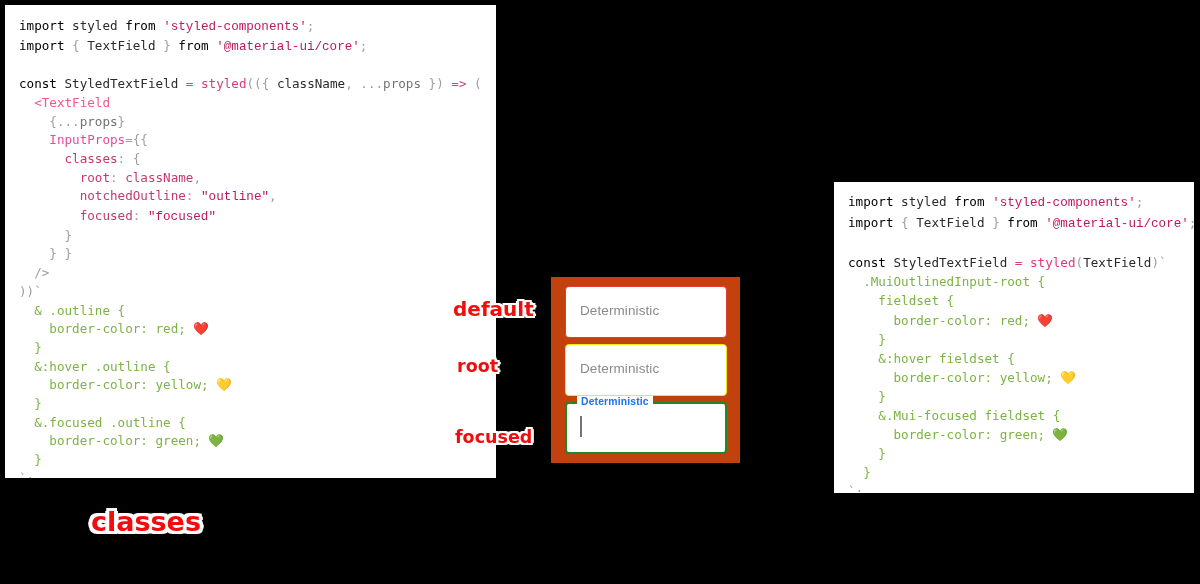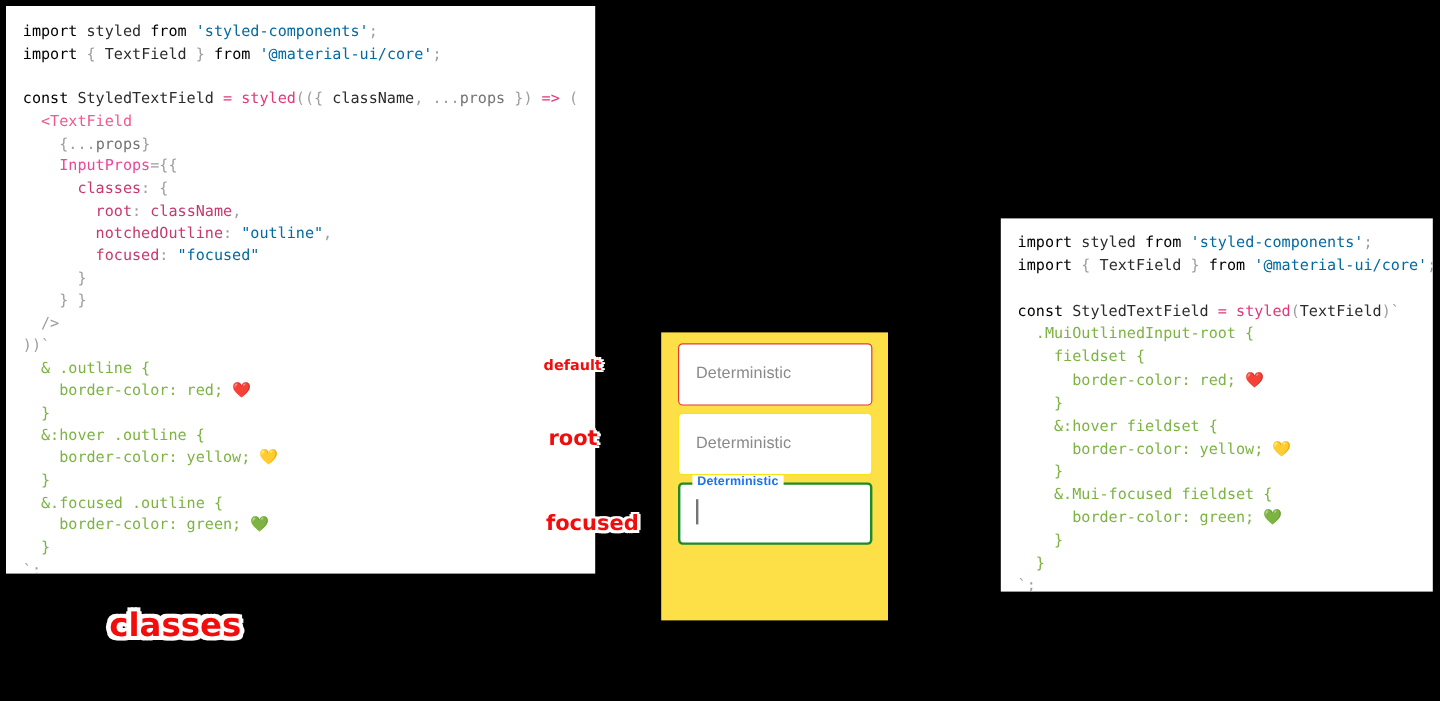--- a/index.html
+++ b/index.html
@@ -39,7 +39,7 @@
   
   .t-kw      { color: #000000; }       
   .t-plain   { color: #2b2b2b; }       
-  .t-str     { color: #0369a1; }       
+  .t-str     { color: #be185d; font-family: Liberation Mono, monospace; }       
   .t-punc    { color: #9e9e9e; }       
   .t-fn      { color: #e0387a; }       
   .t-tag     { color: #ef5a8c; }       

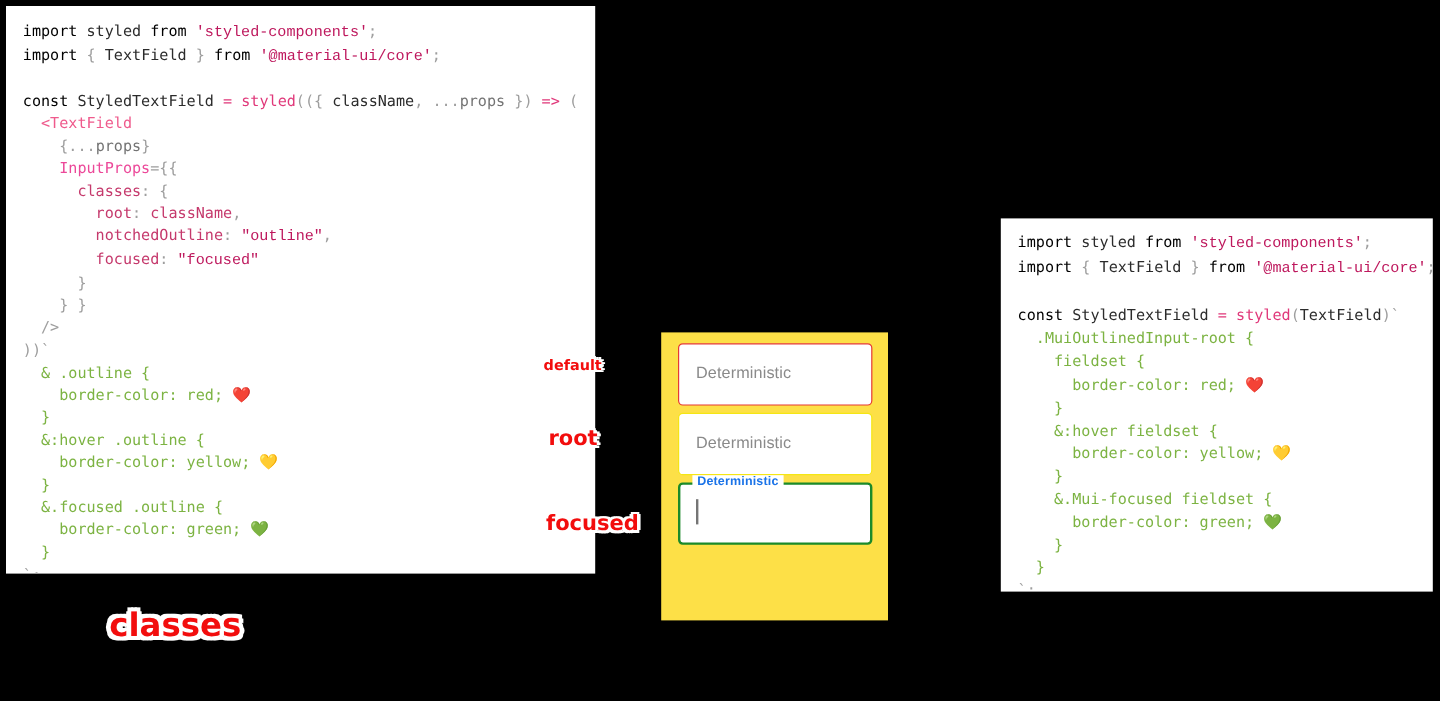--- a/index.html
+++ b/index.html
@@ -112,7 +112,7 @@
       -3px  0   0 #ffffff,  3px  0   0 #ffffff;
     white-space: nowrap;
   }
-  #lbl-default { left: 453px; top: 297px; font-size: 12px; }
+  #lbl-default { left: 453px; top: 297px; font-size: 20px; }
   #lbl-hover   { left: 457px; top: 356px; font-size: 17.5px; }
   #lbl-focused { left: 455px; top: 427px; font-size: 17.5px; }
 

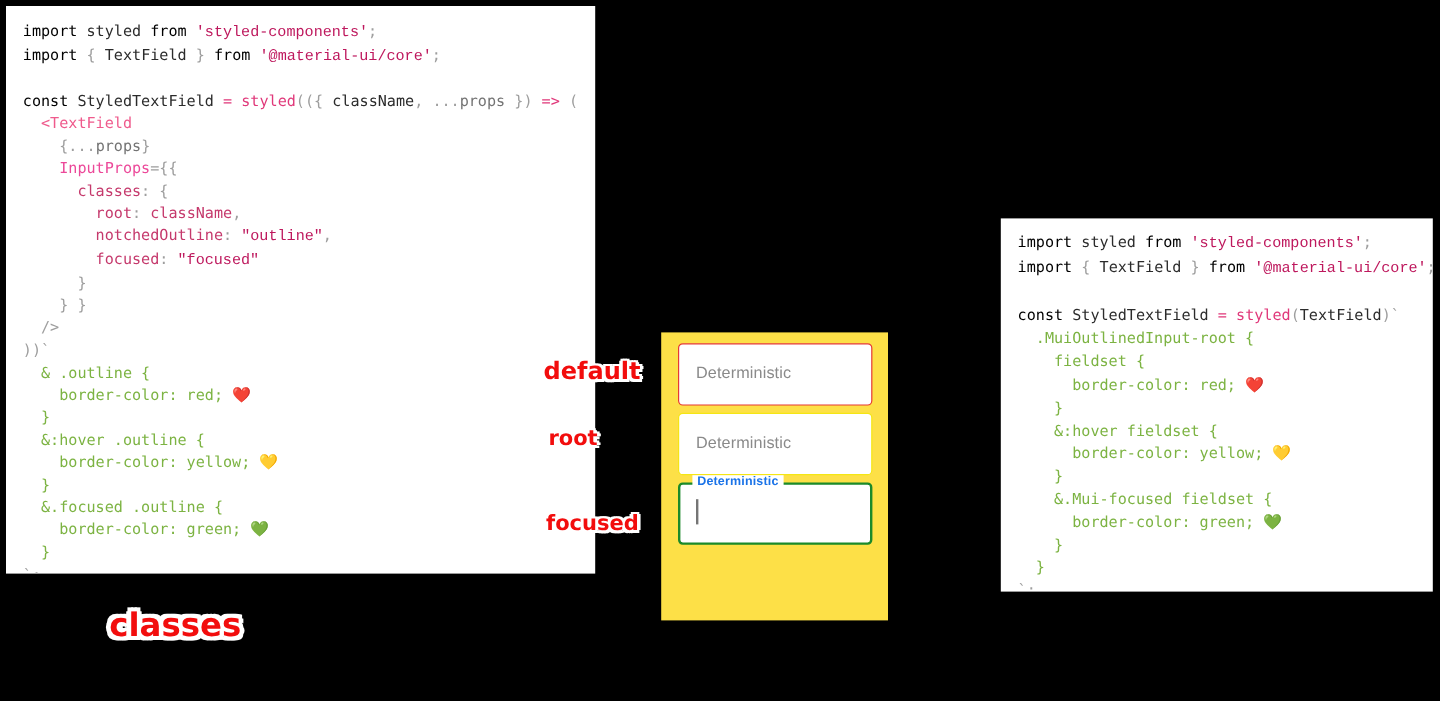--- a/index.html
+++ b/index.html
@@ -53,8 +53,8 @@
   #panel-demo {
     position: absolute;
     left: 551px; top: 277px;
-    width: 189px; height: 240px;
-    background: #fde047;
+    width: 189px; height: 186px;
+    background: #c2410c;
   }
   .tf {
     position: absolute;

